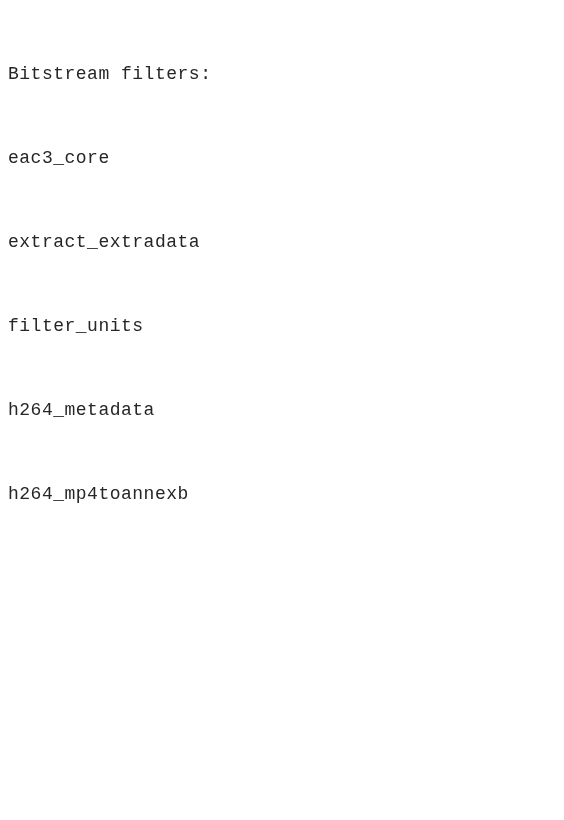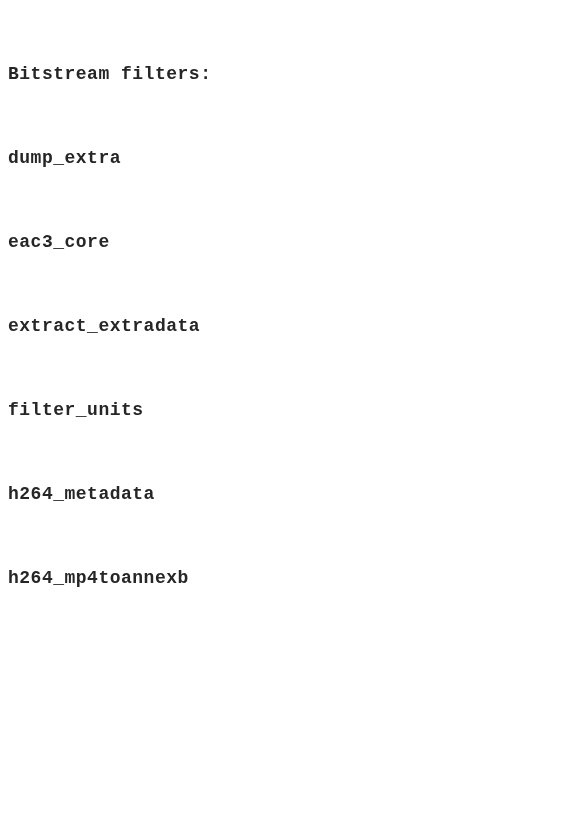--- a/index.html
+++ b/index.html
@@ -21,7 +21,6 @@
     }
     .line {
       display: block;
-      font-weight: bold;
     }
   </style>
 </head>

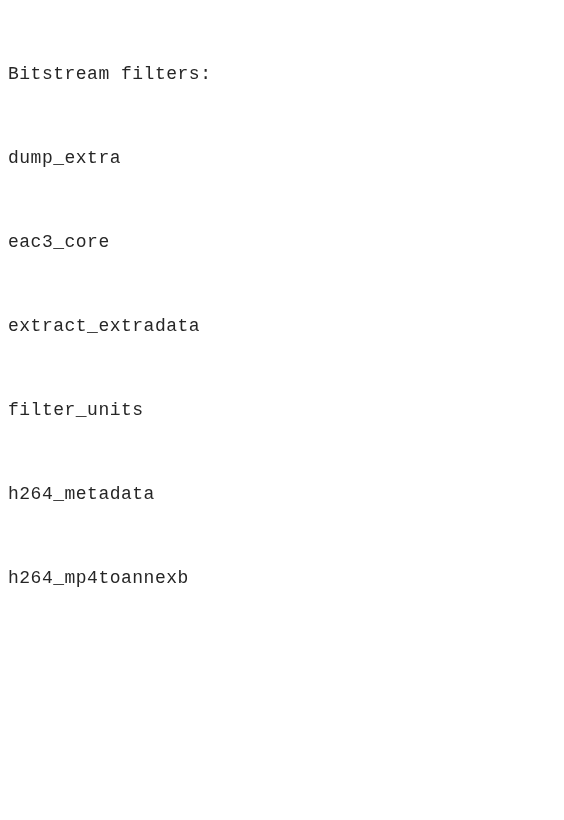--- a/index.html
+++ b/index.html
@@ -28,7 +28,6 @@
 
 <div class="terminal-output">
   <span class="line">Bitstream filters:</span>
-  <span class="line">dump_extra</span>
   <span class="line">eac3_core</span>
   <span class="line">extract_extradata</span>
   <span class="line">filter_units</span>

